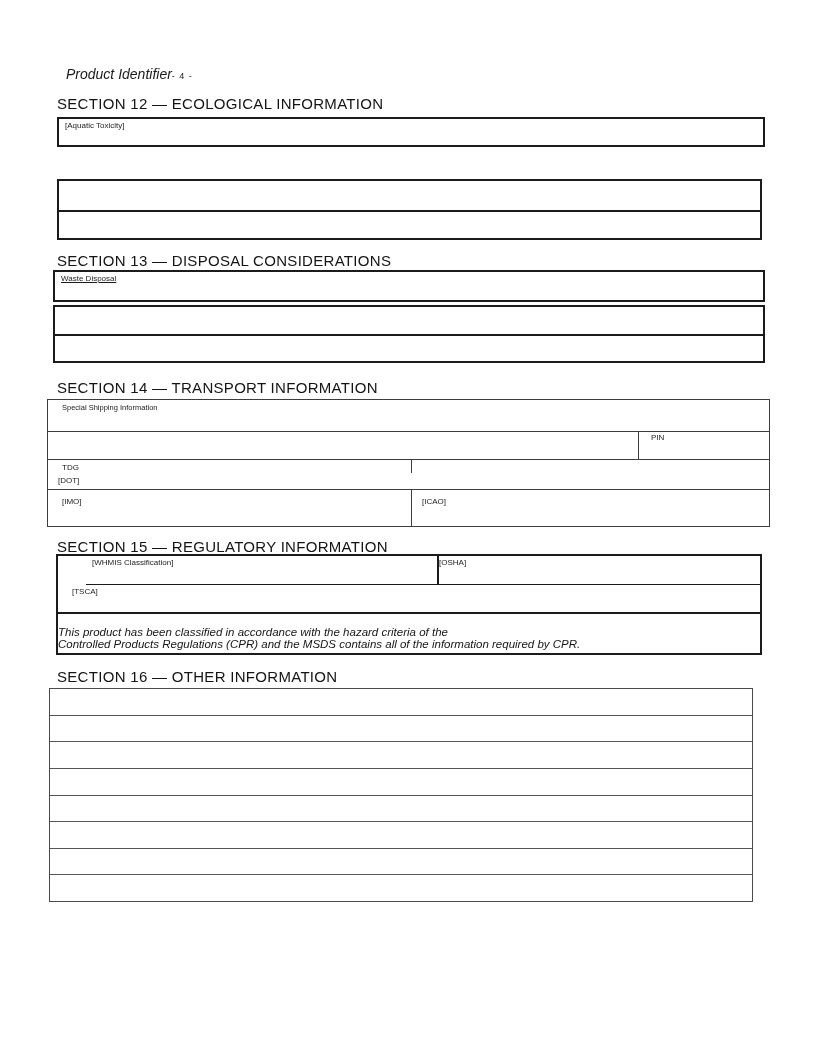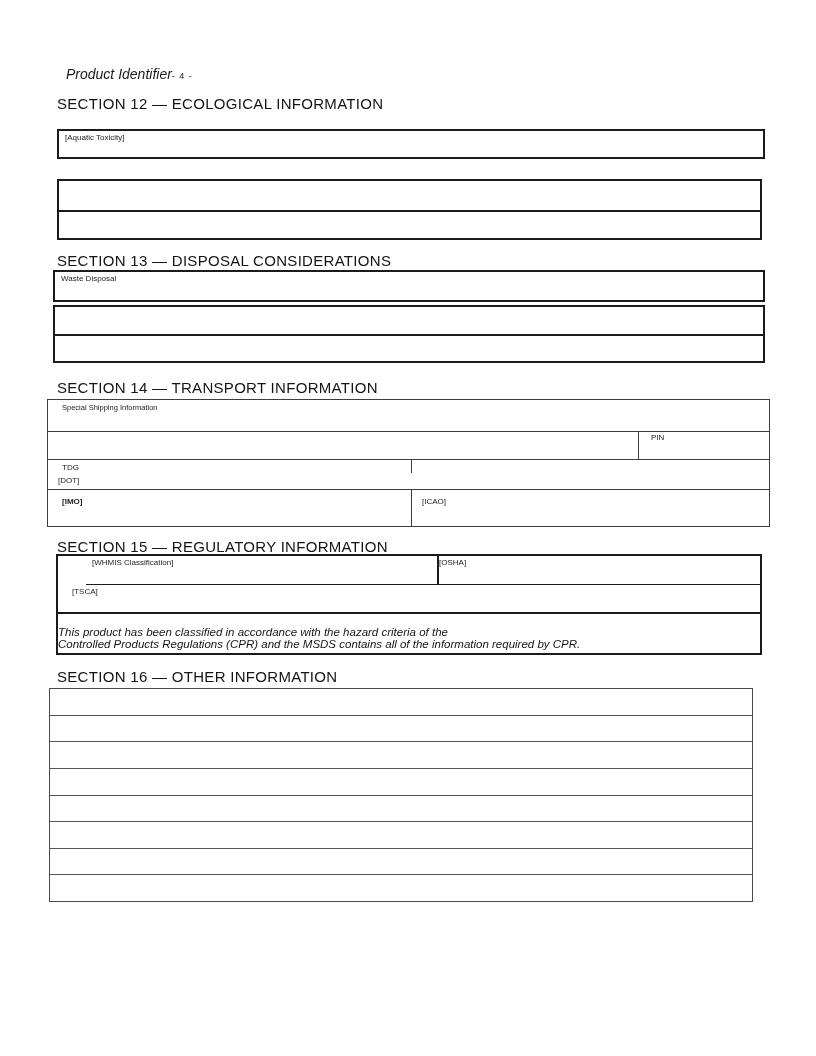--- a/index.html
+++ b/index.html
@@ -85,7 +85,7 @@
 
   <div class="abs heading" style="left:57px; top:95px;">SECTION 12 — ECOLOGICAL INFORMATION</div>
 
-  <div class="box" style="left:57px; top:117px; width:708px; height:30px;margin-top:12px;">
+  <div class="box" style="left:57px; top:117px; width:708px; height:30px;">
     <div class="lbl">[Aquatic Toxicity]</div>
   </div>
 

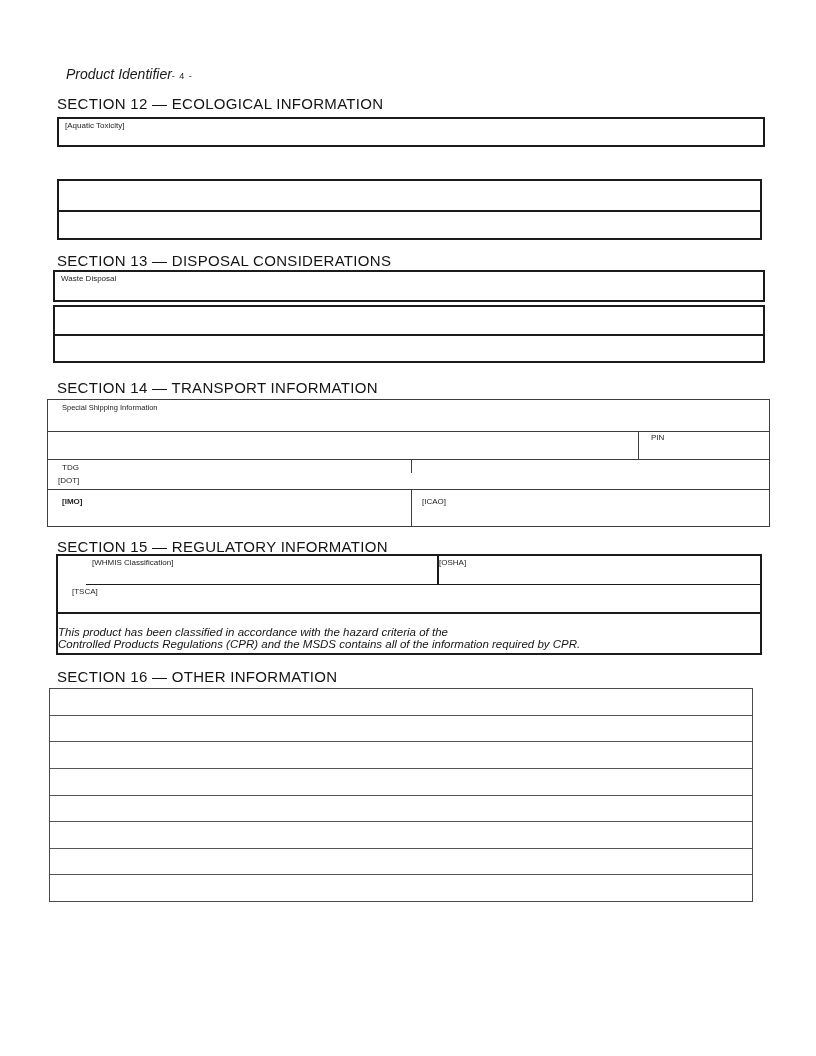--- a/index.html
+++ b/index.html
@@ -97,7 +97,7 @@
   <div class="abs heading" style="left:57px; top:252px;">SECTION 13 — DISPOSAL CONSIDERATIONS</div>
 
   <div class="box" style="left:53px; top:270px; width:712px; height:32px;">
-    <div class="lbl" style="">Waste Disposal</div>
+    <div class="lbl" style="text-decoration:underline;">Waste Disposal</div>
   </div>
 
   <div class="box" style="left:53px; top:305px; width:712px; height:58px;">

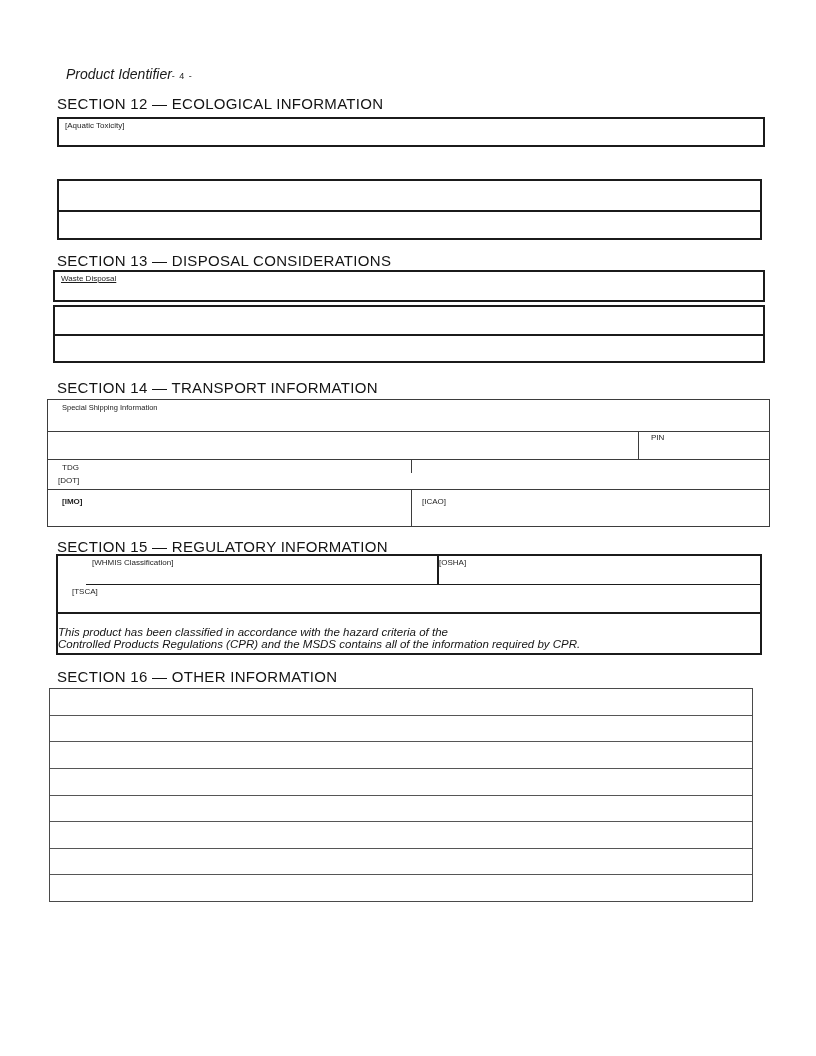--- a/index.html
+++ b/index.html
@@ -130,7 +130,7 @@
 
     <div class="s14-row s14-flex" style="height:36px;">
       <div class="s14-left" style="width:364px;">
-        <div class="lbl s14-pad" style="padding-top:8px;font-weight:bold;">[IMO]</div>
+        <div class="lbl s14-pad" style="padding-top:8px;">[IMO]</div>
       </div>
       <div class="s14-right">
         <div class="lbl" style="padding-left:10px; padding-top:8px;">[ICAO]</div>

